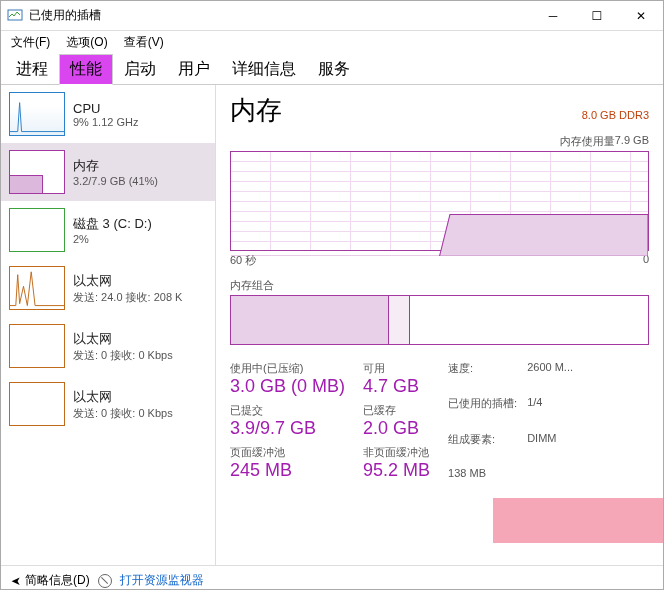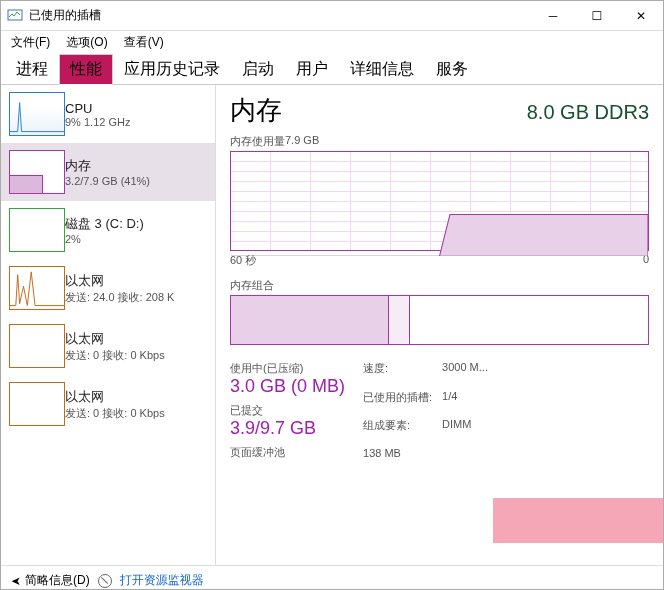--- a/index.html
+++ b/index.html
@@ -13,7 +13,7 @@
   .menubar span { padding: 2px 4px; }
   .tabs { display: flex; border-bottom: 1px solid #ccc; font-size: 16px; padding-left:4px; }
   .tab { padding: 4px 10px; border: 1px solid transparent; border-bottom:none; position: relative; top:1px; }
-  .tab.active { border-color: #ccc; background: #be185d; border-bottom:1px solid #fff; }
+  .tab.active { border-color: #ccc; background: #d946ef; border-bottom:1px solid #fff; }
   .content { display: flex; height: calc(100% - 30px - 22px - 26px - 30px); }
   .sidebar { width: 215px; border-right: 1px solid #ddd; overflow: hidden; }
   .side-item { display: flex; align-items: center; padding: 6px 8px; height: 58px; }

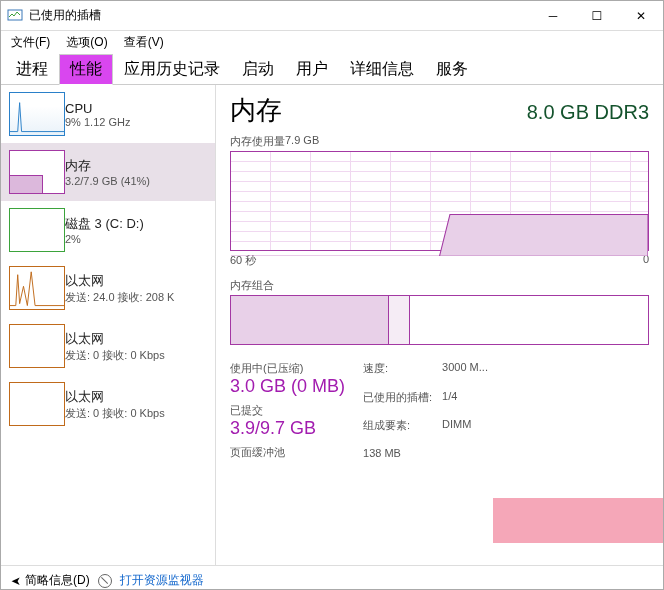--- a/index.html
+++ b/index.html
@@ -80,7 +80,6 @@
 <div class="tabs">
   <div class="tab">进程</div>
   <div class="tab active">性能</div>
-  <div class="tab">应用历史记录</div>
   <div class="tab">启动</div>
   <div class="tab">用户</div>
   <div class="tab">详细信息</div>

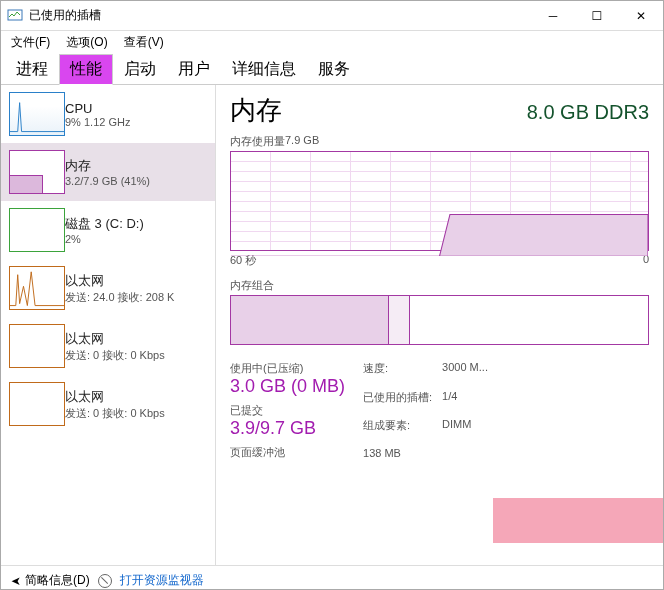--- a/index.html
+++ b/index.html
@@ -16,7 +16,7 @@
   .tab.active { border-color: #ccc; background: #d946ef; border-bottom:1px solid #fff; }
   .content { display: flex; height: calc(100% - 30px - 22px - 26px - 30px); }
   .sidebar { width: 215px; border-right: 1px solid #ddd; overflow: hidden; }
-  .side-item { display: flex; align-items: center; padding: 6px 8px; height: 58px; }
+  .side-item { display: flex; align-items: center; padding: 6px 8px; gap: 8px; height: 58px; }
   .side-item.selected { background: #e8e0e8; }
   .thumb { width: 56px; height: 44px; border: 1px solid; background: #fff; position: relative; flex-shrink:0; }
   .thumb.cpu { border-color: #2a80c9; }

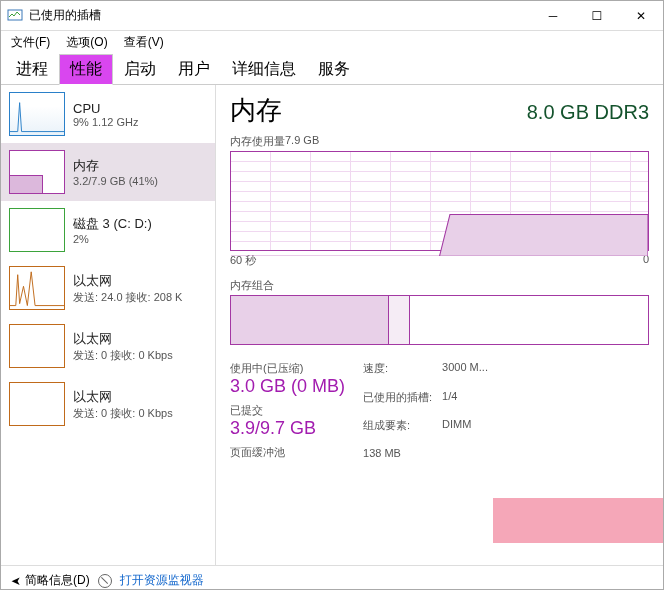--- a/index.html
+++ b/index.html
@@ -28,7 +28,7 @@
   .main { flex: 1; padding: 8px 14px; position: relative; overflow:hidden; }
   .headrow { display: flex; align-items: baseline; justify-content: space-between; }
   .heading { font-size: 26px; font-weight: 300; }
-  .sub { font-size: 20px; color: #14532d; }
+  .sub { font-size: 11px; color: #c2410c; }
   .graph-label { font-size: 11px; color: #555; margin-top: 6px; display:flex; justify-content:flex-start;}
   .graph { height: 100px; border: 1px solid #a338a3; margin-top: 2px; position: relative; background: repeating-linear-gradient(to bottom, transparent, transparent 9px, #f0d8f0 9px, #f0d8f0 10px), repeating-linear-gradient(to right, transparent, transparent 39px, #f0d8f0 39px, #f0d8f0 40px); }
   .graph svg { position:absolute; inset:0; }

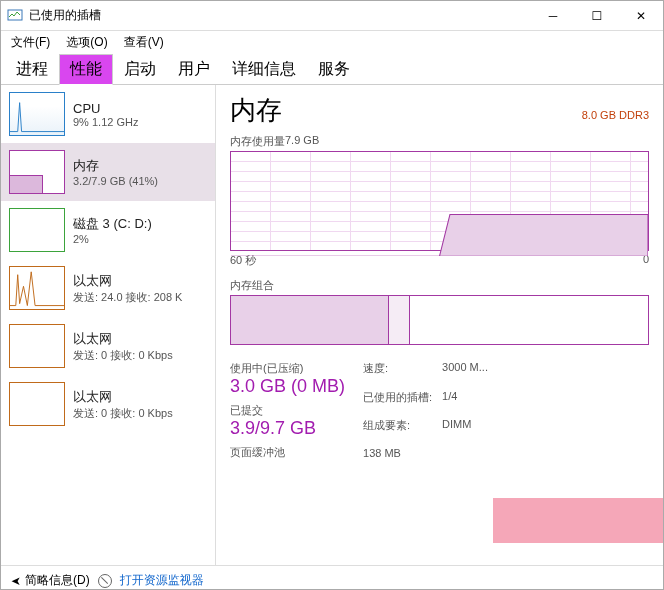--- a/index.html
+++ b/index.html
@@ -29,7 +29,7 @@
   .headrow { display: flex; align-items: baseline; justify-content: space-between; }
   .heading { font-size: 26px; font-weight: 300; }
   .sub { font-size: 11px; color: #c2410c; }
-  .graph-label { font-size: 11px; color: #555; margin-top: 6px; display:flex; justify-content:flex-start;}
+  .graph-label { font-size: 11px; color: #555; margin-top: 6px; display:flex; justify-content:flex-end;}
   .graph { height: 100px; border: 1px solid #a338a3; margin-top: 2px; position: relative; background: repeating-linear-gradient(to bottom, transparent, transparent 9px, #f0d8f0 9px, #f0d8f0 10px), repeating-linear-gradient(to right, transparent, transparent 39px, #f0d8f0 39px, #f0d8f0 40px); }
   .graph svg { position:absolute; inset:0; }
   .xaxis { display:flex; justify-content:space-between; font-size:11px; color:#555; margin-top:2px;}

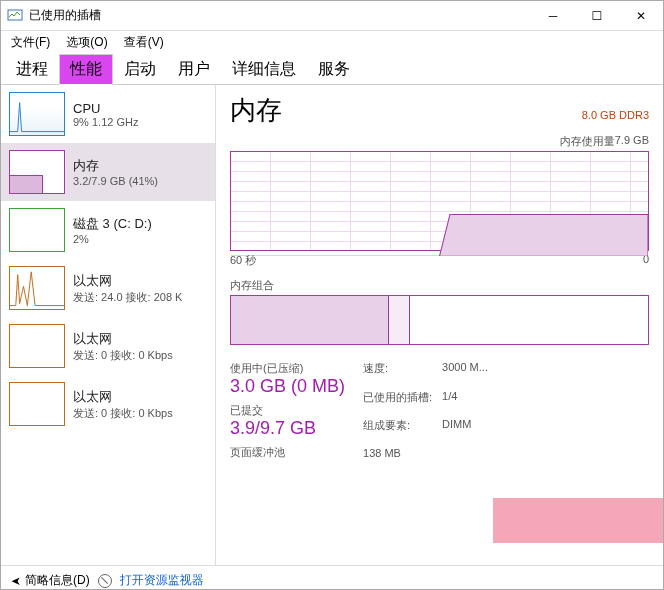--- a/index.html
+++ b/index.html
@@ -172,6 +172,14 @@
         <div class="val">3.9/9.7 GB</div>
         <div class="lbl">页面缓冲池</div>
       </div>
+      <div class="statcol">
+        <div class="lbl">可用</div>
+        <div class="val">4.7 GB</div>
+        <div class="lbl">已缓存</div>
+        <div class="val">2.0 GB</div>
+        <div class="lbl">非页面缓冲池</div>
+        <div class="val">95.2 MB</div>
+      </div>
       <div class="kv">
         <span>速度:</span>
           <span class="v">3000 M...</span>

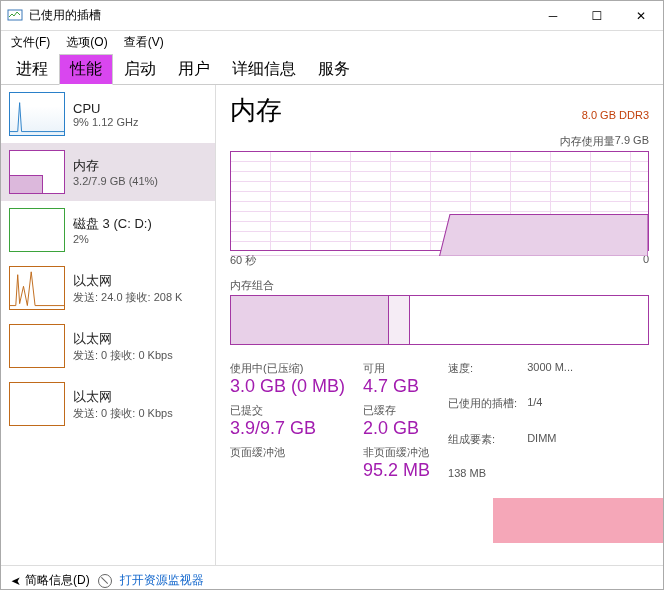--- a/index.html
+++ b/index.html
@@ -182,7 +182,7 @@
       </div>
       <div class="kv">
         <span>速度:</span>
-          <span class="v">3000 M...</span>
+          <span class="v">2600 M...</span>
         <span>已使用的插槽:</span>
           <span class="v">1/4</span>
         <span>组成要素:</span>

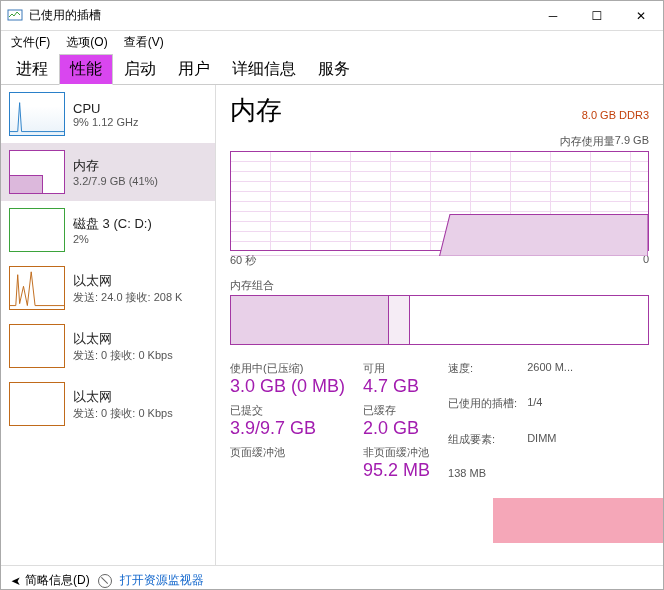--- a/index.html
+++ b/index.html
@@ -171,6 +171,7 @@
         <div class="lbl">已提交</div>
         <div class="val">3.9/9.7 GB</div>
         <div class="lbl">页面缓冲池</div>
+        <div class="val">245 MB</div>
       </div>
       <div class="statcol">
         <div class="lbl">可用</div>

